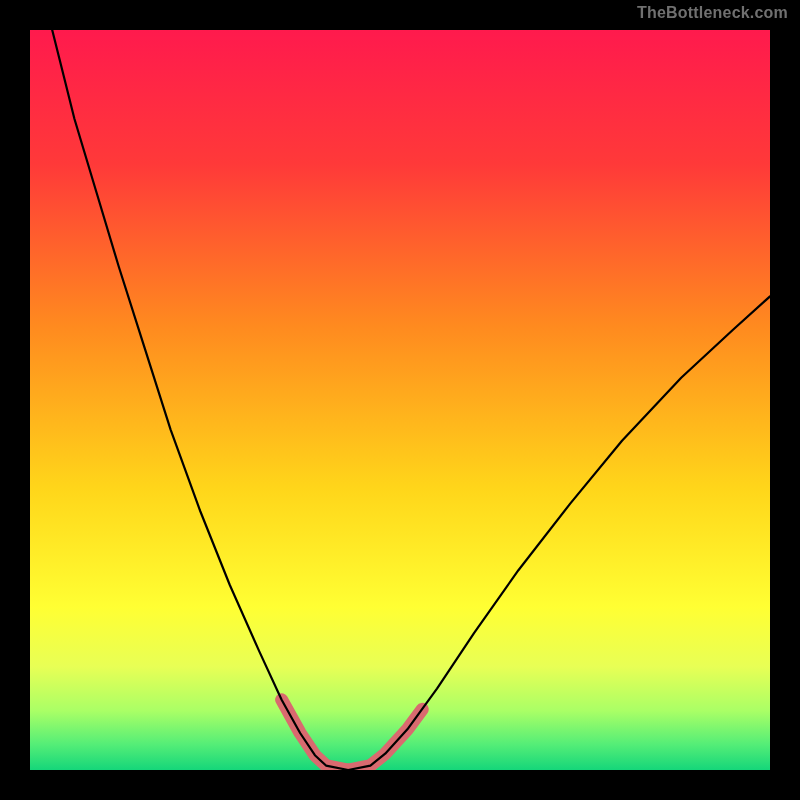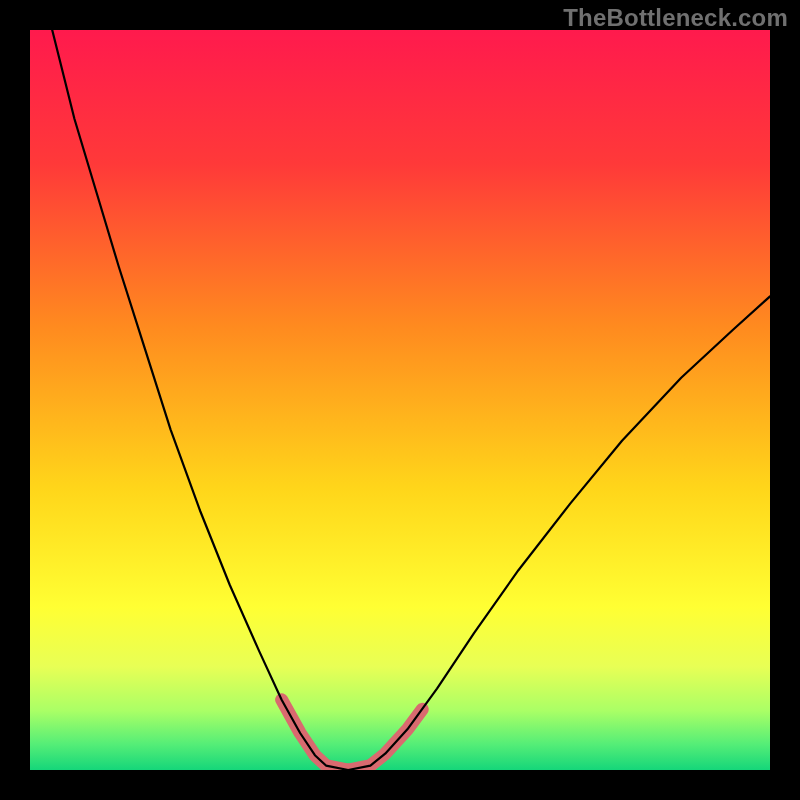--- a/index.html
+++ b/index.html
@@ -33,7 +33,7 @@
     top: 4px;
     right: 12px;
     color: #707070;
-    font-size: 24px;
+    font-size: 16px;
     font-weight: 600;
     letter-spacing: 0.2px;
   }

